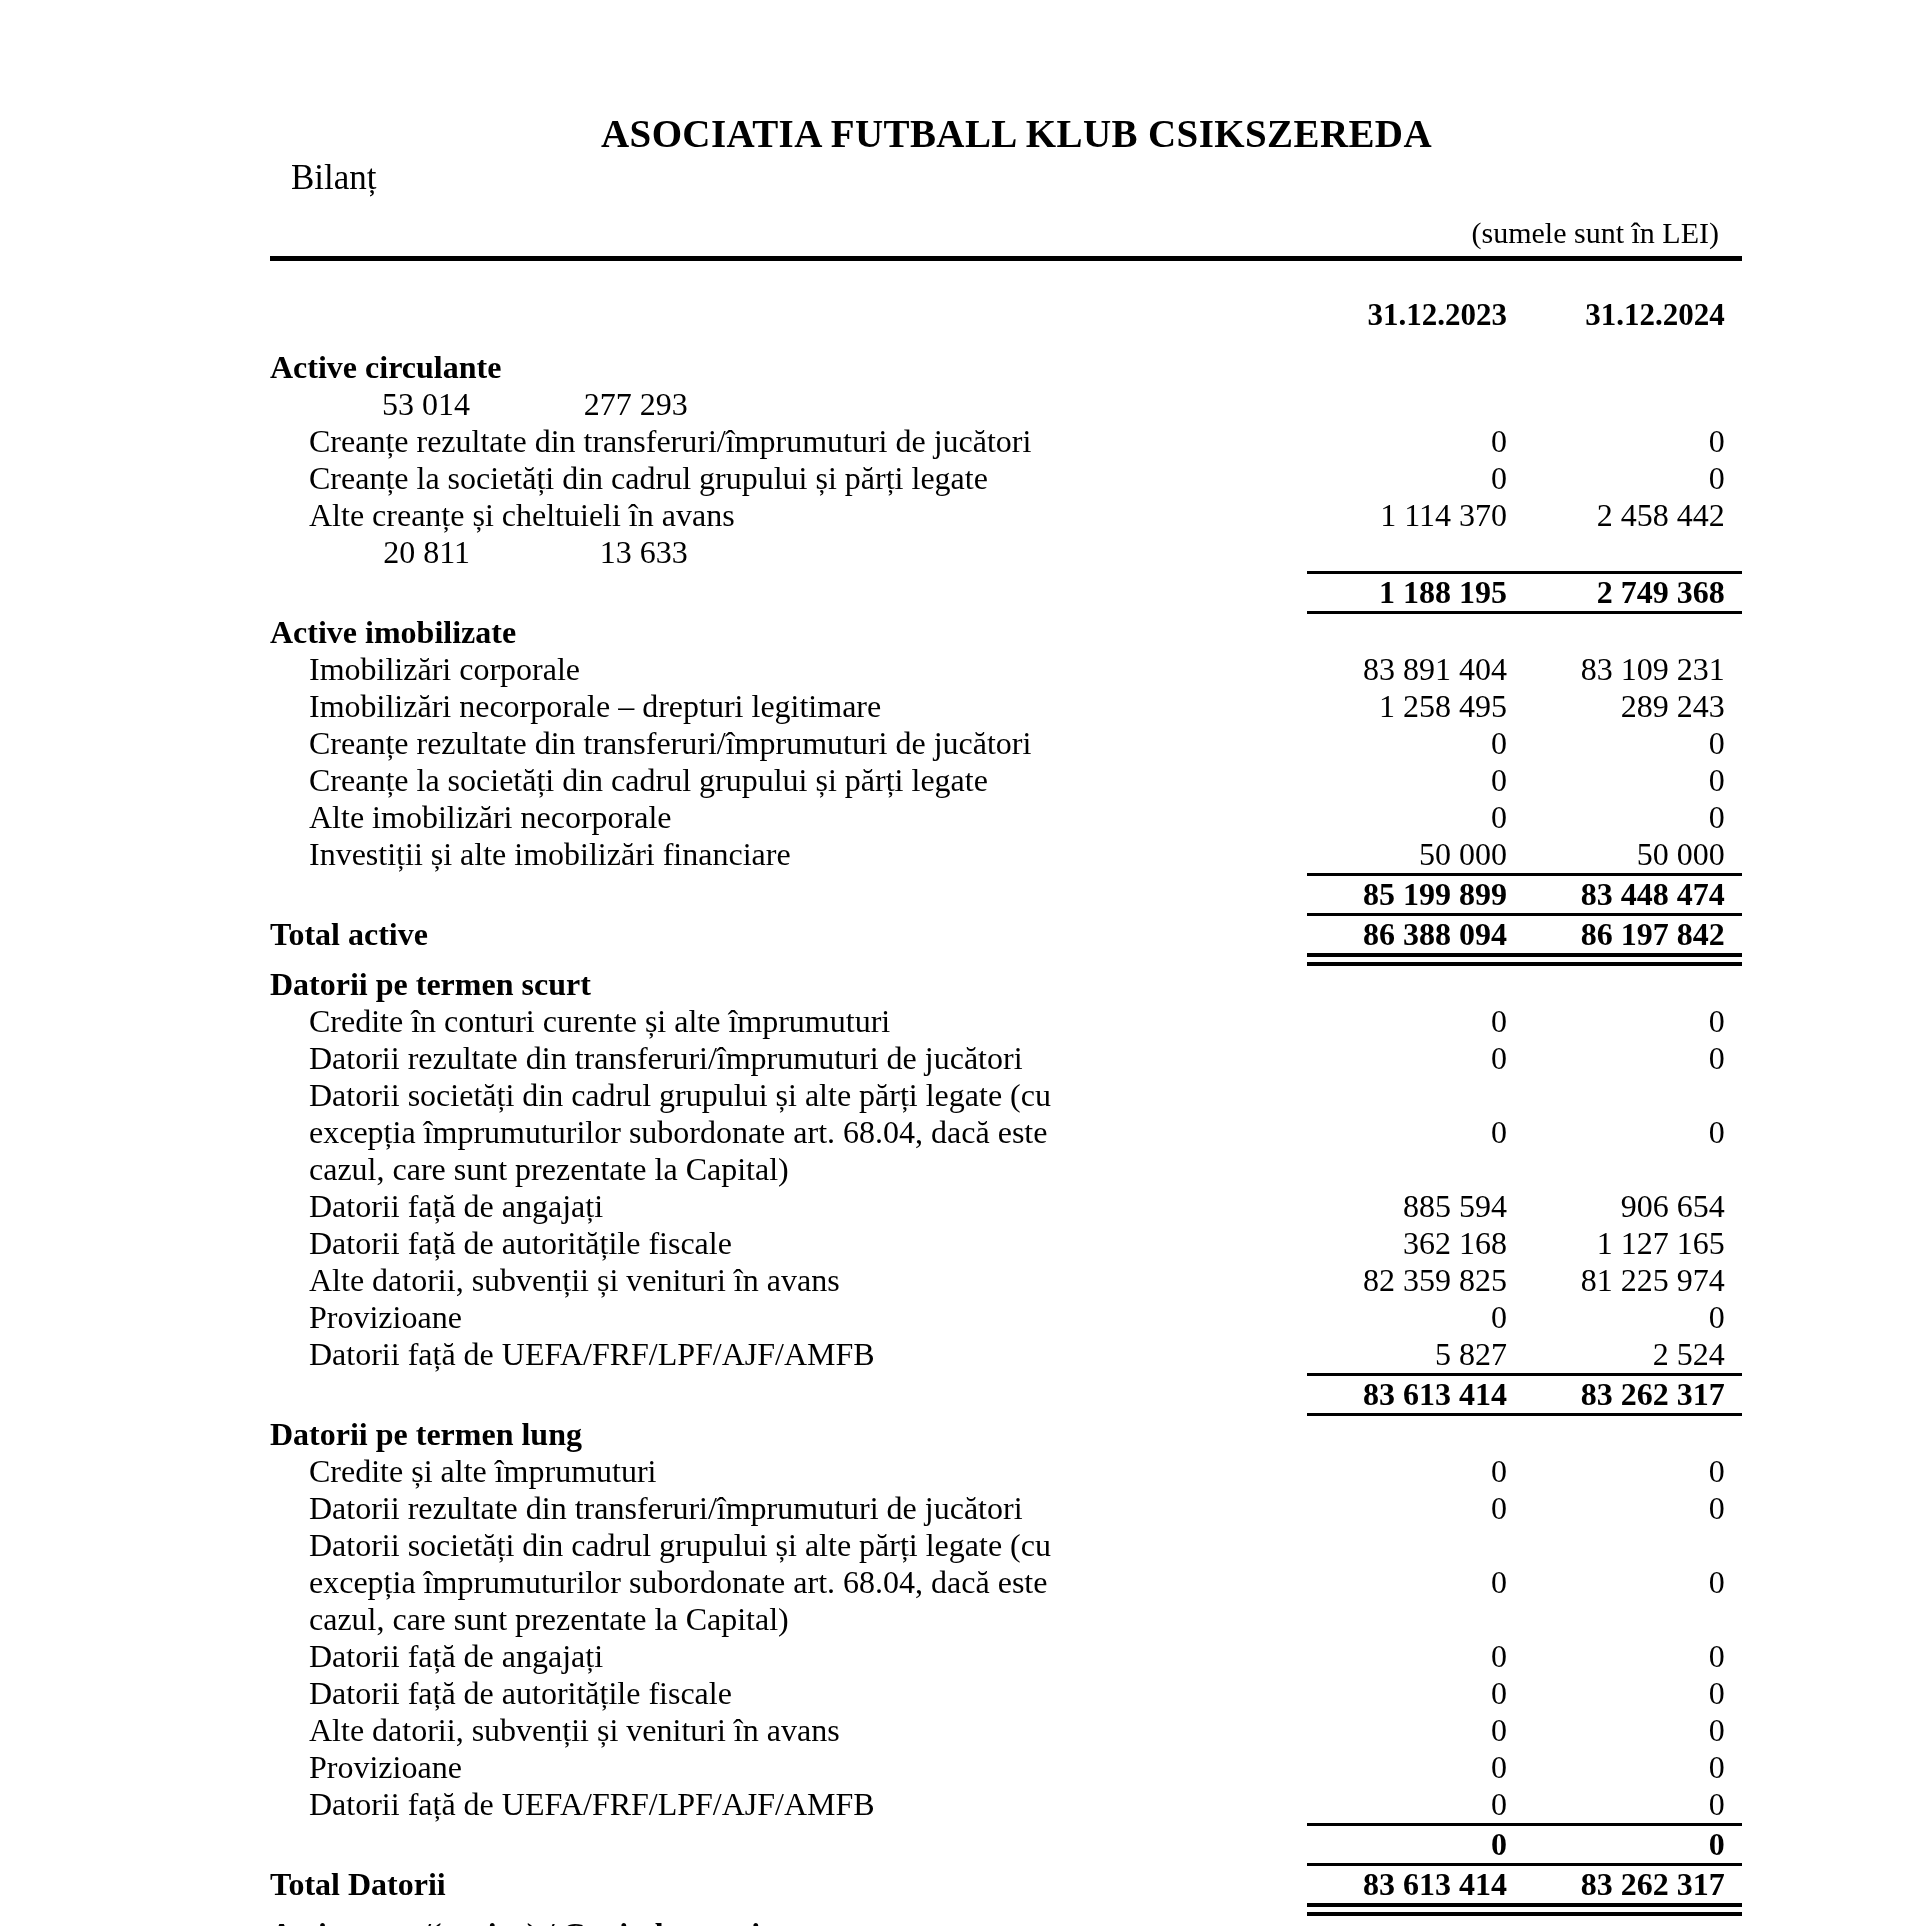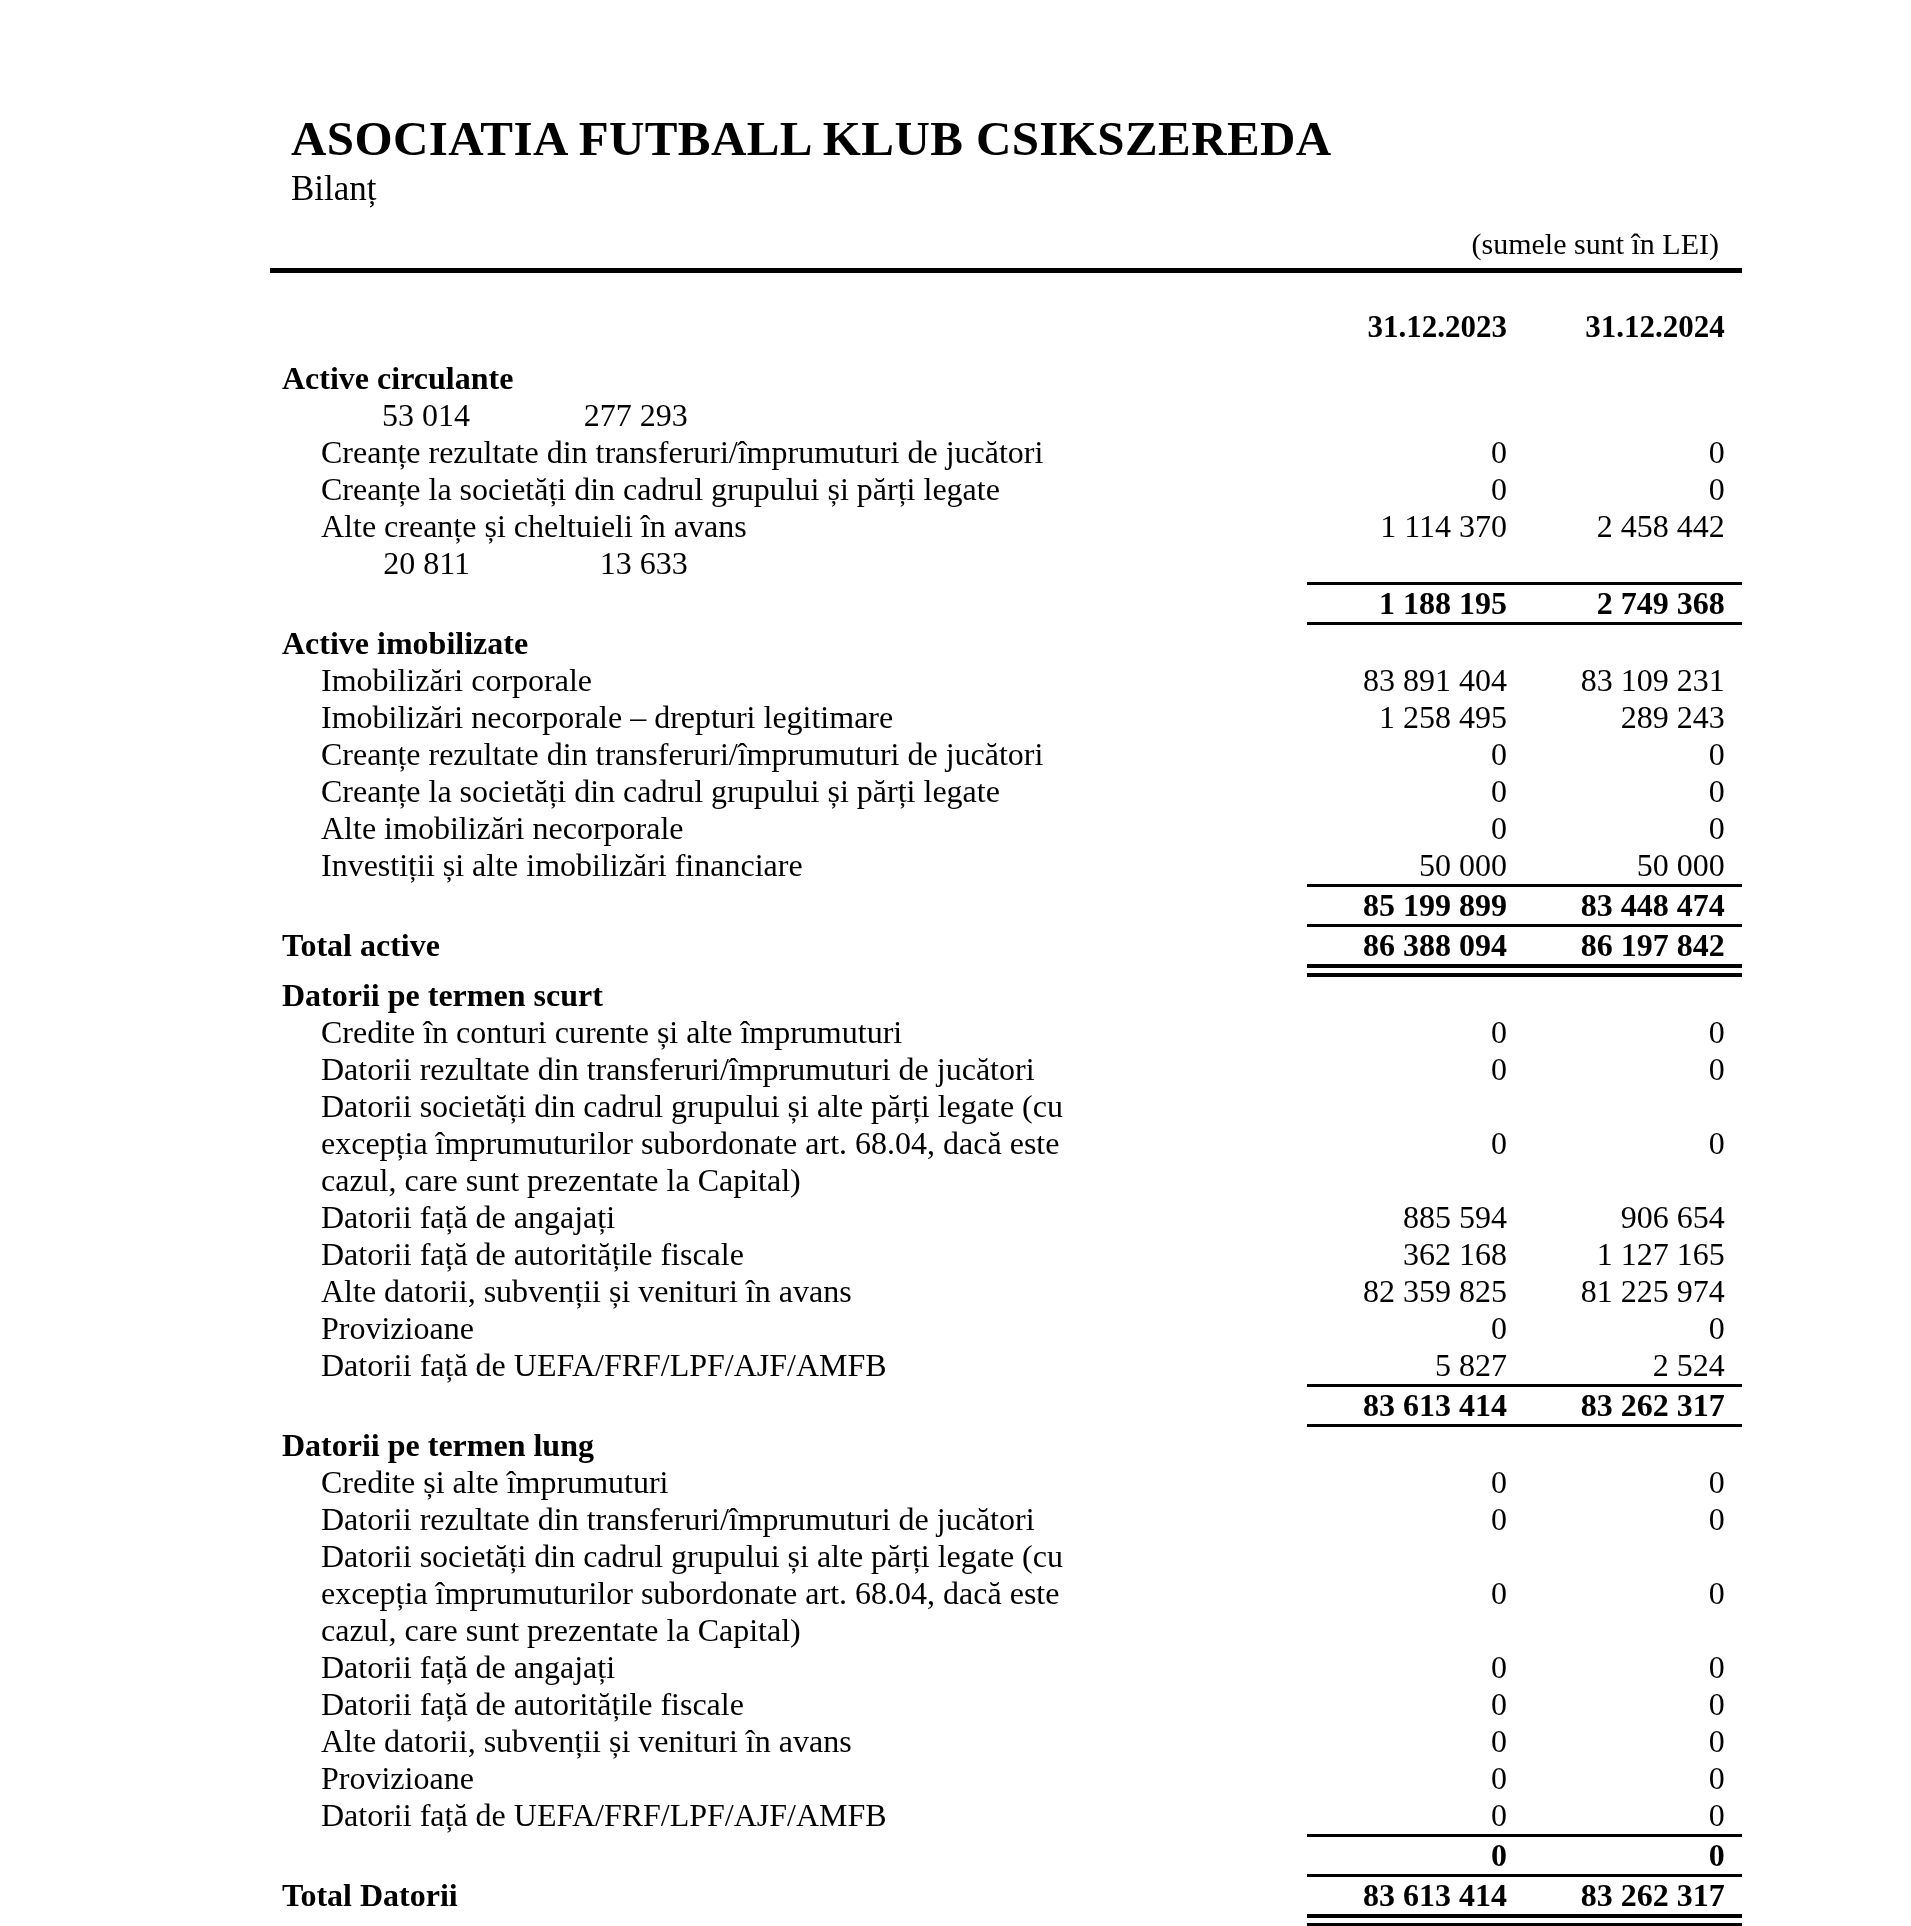--- a/index.html
+++ b/index.html
@@ -11,7 +11,7 @@
     overflow:hidden;
   }
   .content{margin-left:270px;width:1472px;}
-  .title{margin:112px 0 0 21px;font-size:49px;font-weight:bold;line-height:1.12;letter-spacing:0.4px;}
+  .title{margin:112px 0 0 21px;font-size:39px;font-weight:bold;line-height:1.12;letter-spacing:0.4px;text-align:center;}
   .subtitle{margin:3.1px 0 0 21px;font-size:35px;line-height:1.1;}
   .head-block{border-bottom:5.4px solid #000;}
   .note{text-align:right;font-size:30px;margin-top:19px;padding:0 23px 6.2px 0;}

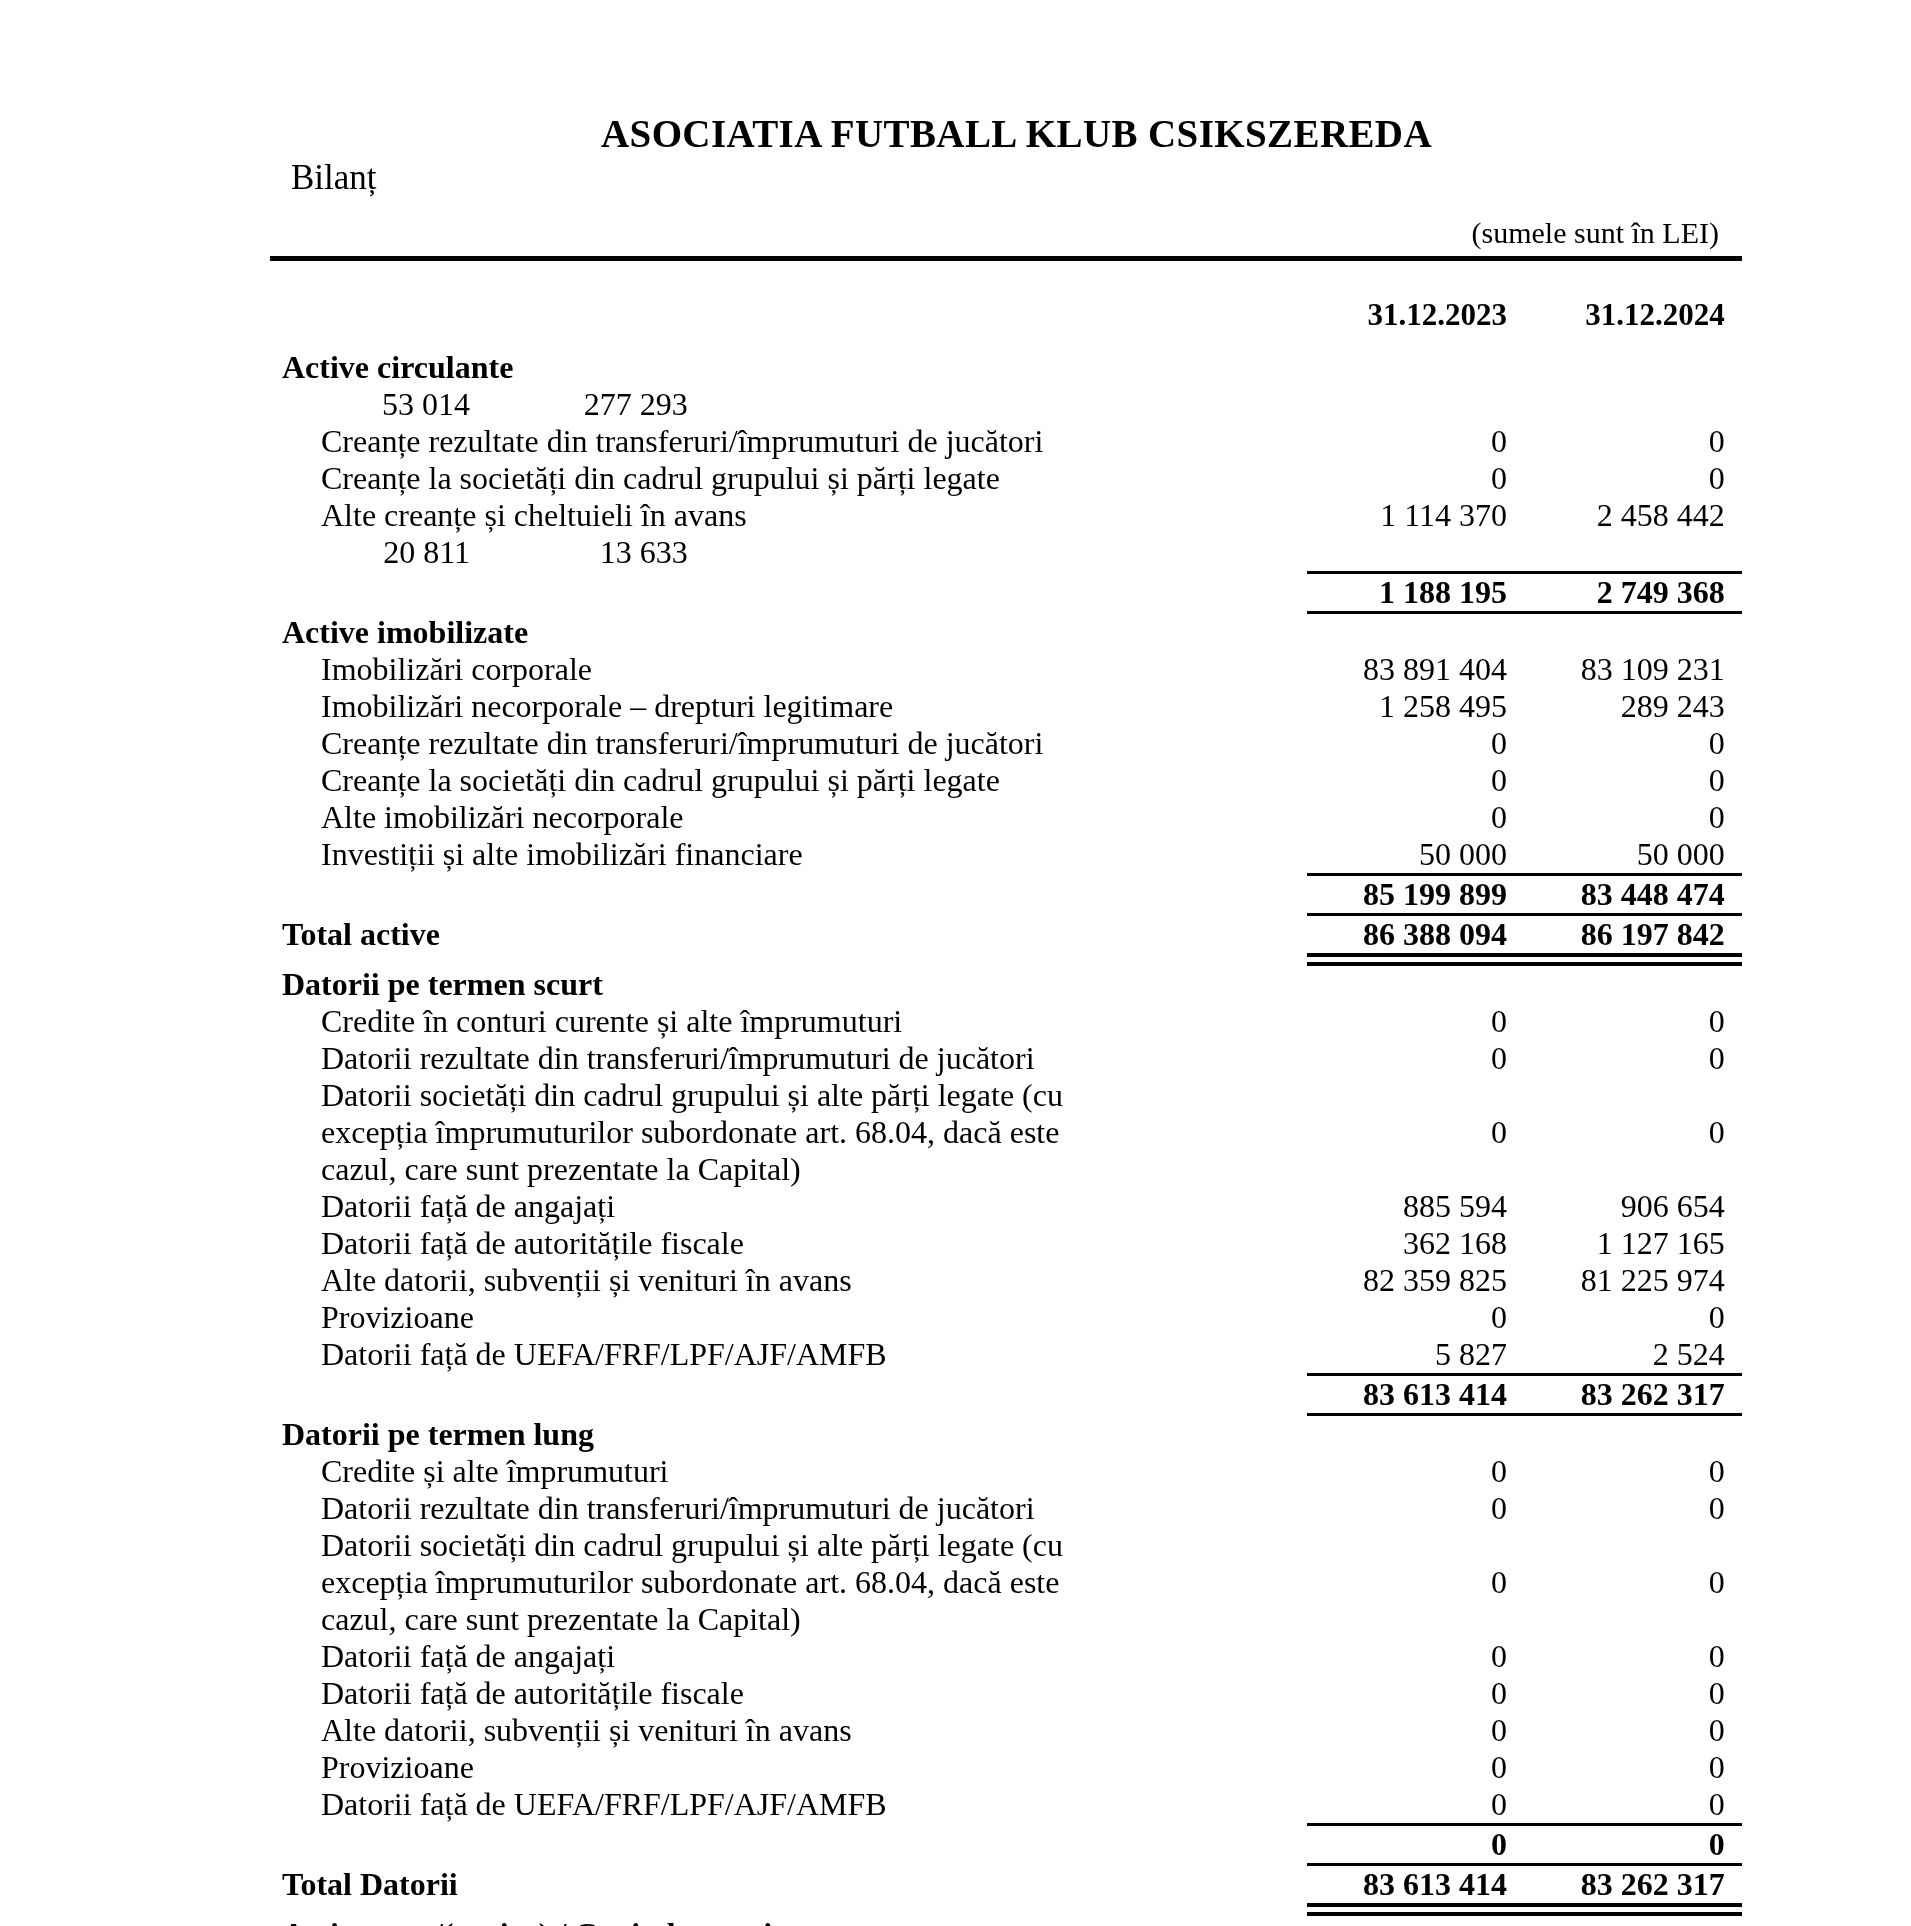--- a/index.html
+++ b/index.html
@@ -22,7 +22,7 @@
   .v2{width:235px;text-align:right;padding-right:17.3px;box-sizing:border-box;}
   .table{margin-top:15.4px;}
   .row{display:flex;line-height:37px;min-height:37px;}
-  .row .label{flex:1;margin-left:12px;}
+  .row .label{flex:1;}
   .row.item .label,.row.multi .label{padding-left:39px;}
   .row.section{font-weight:bold;}
   .row.sum{font-weight:bold;gap:47px;}

